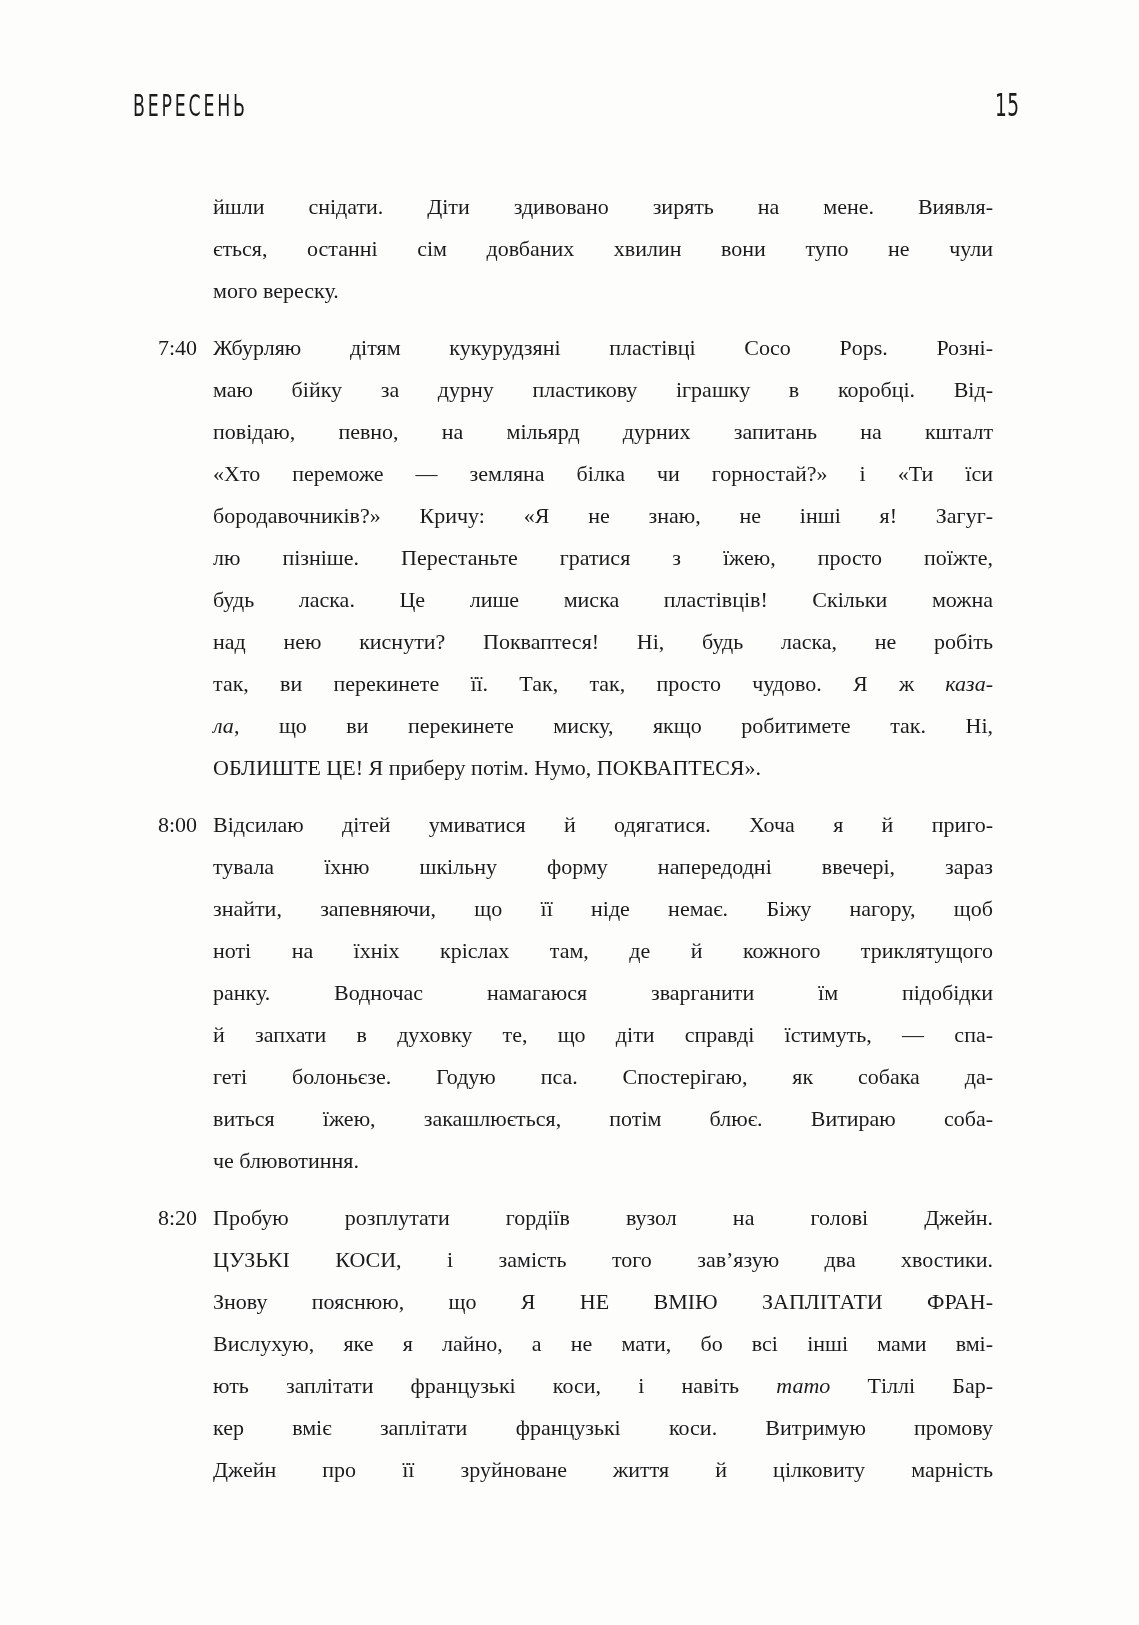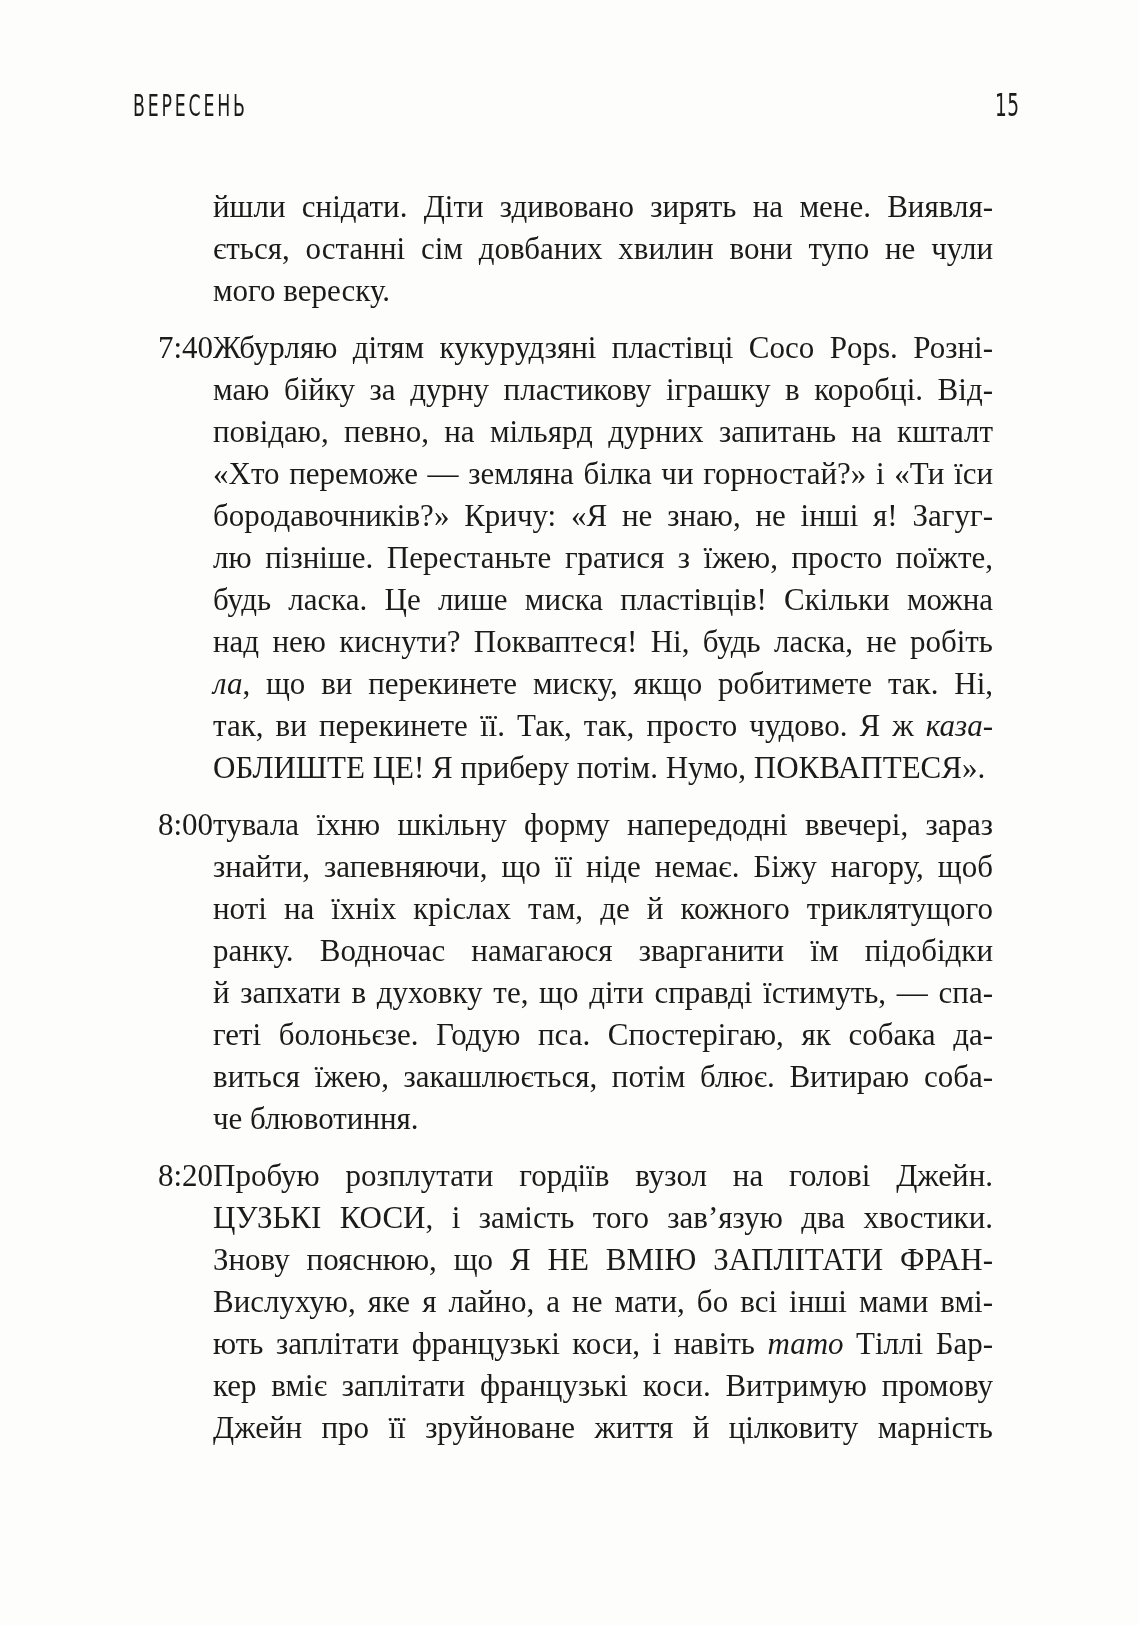--- a/index.html
+++ b/index.html
@@ -44,7 +44,7 @@
     align-items:start;
   }
   .entry + .entry { margin-top:15px; }
-  .time, .para { font-size:31px; line-height:42px; }
+  .time, .para { font-size:22px; line-height:42px; }
   .time { text-align:right; }
   .line {
     text-align:justify;

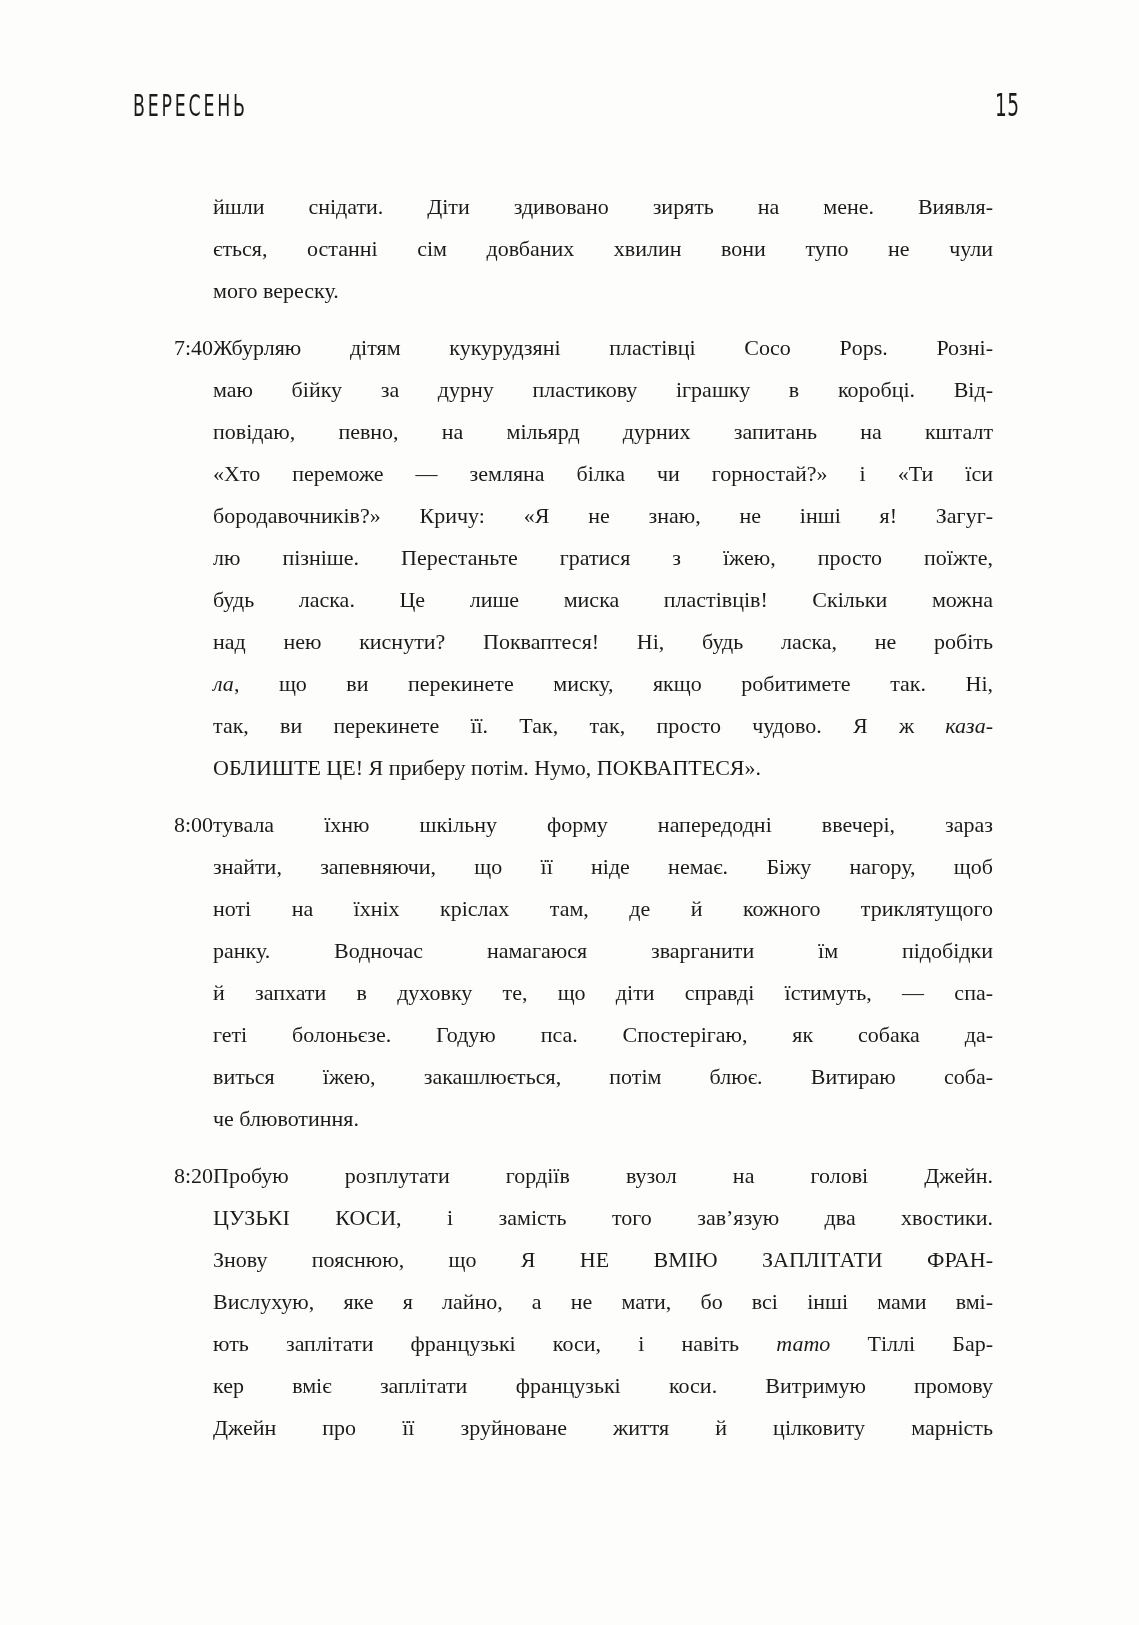--- a/index.html
+++ b/index.html
@@ -45,7 +45,7 @@
   }
   .entry + .entry { margin-top:15px; }
   .time, .para { font-size:22px; line-height:42px; }
-  .time { text-align:right; }
+  .time { text-align:center; }
   .line {
     text-align:justify;
     text-align-last:justify;

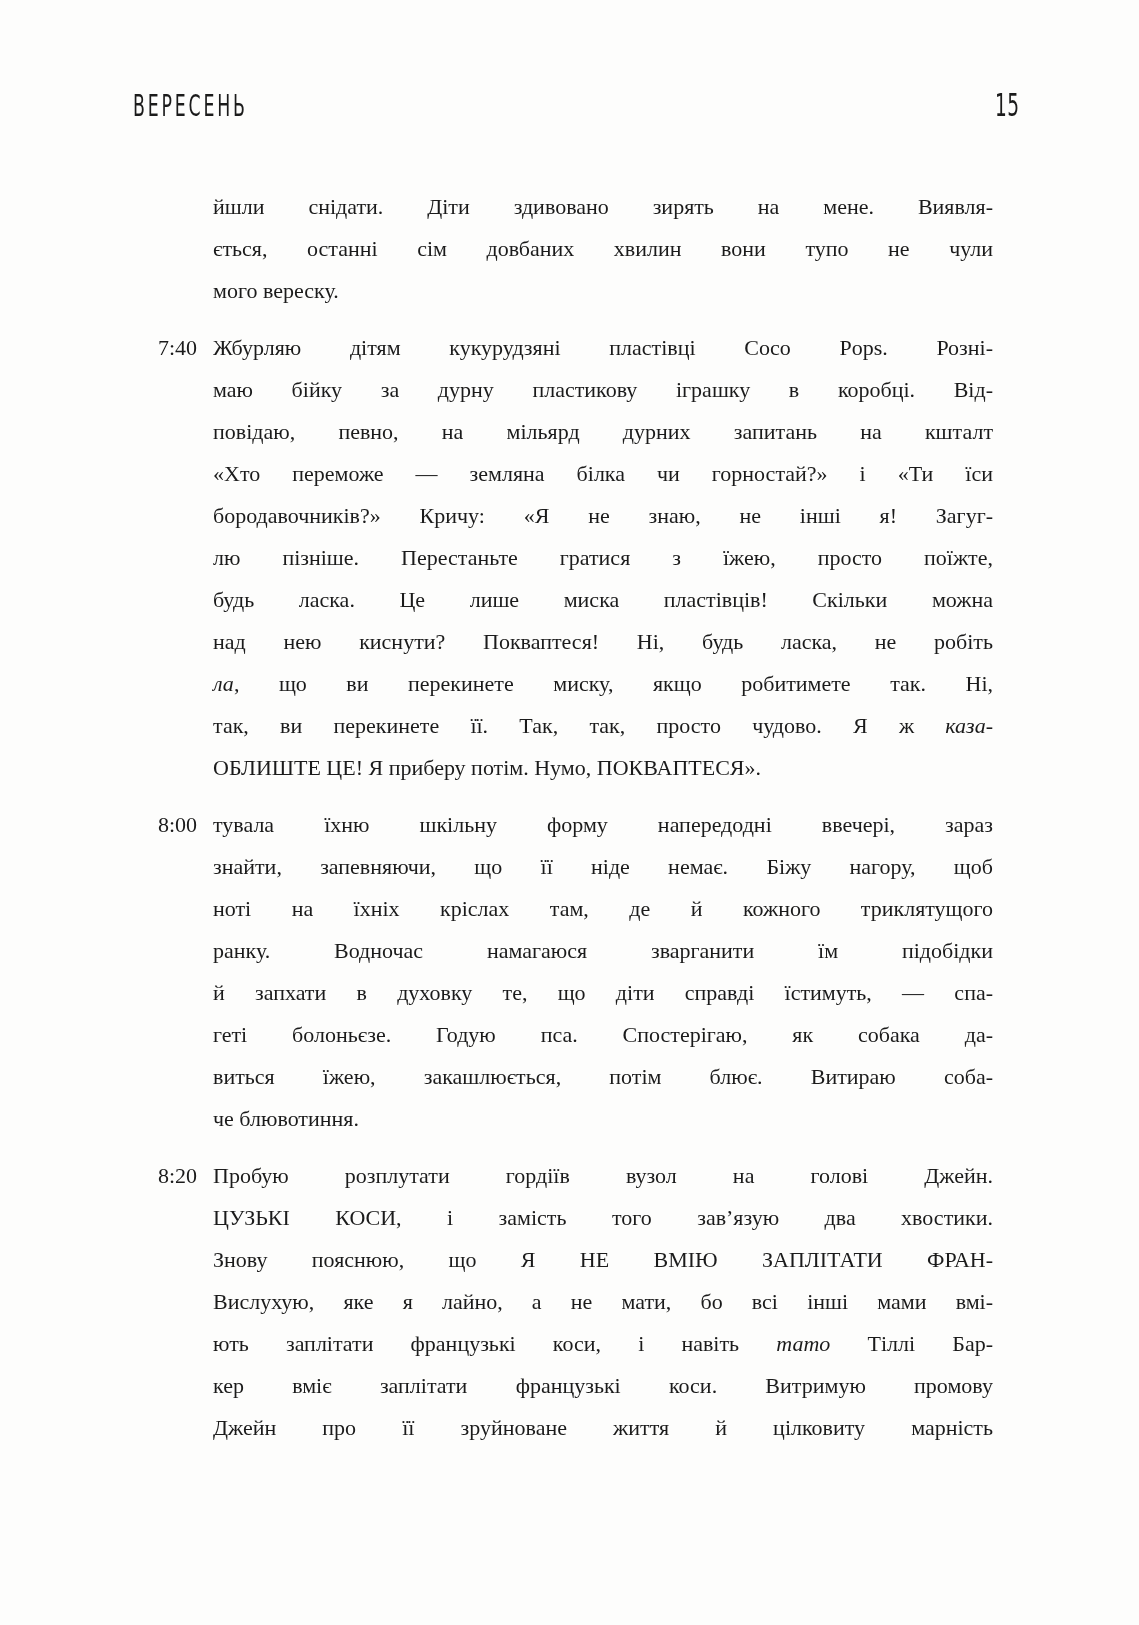--- a/index.html
+++ b/index.html
@@ -83,8 +83,8 @@
           <div class="line"><span>лю пізніше. Перестаньте гратися з їжею, просто поїжте,</span></div>
           <div class="line"><span>будь ласка. Це лише миска пластівців! Скільки можна</span></div>
           <div class="line"><span>над нею киснути? Покваптеся! Ні, будь ласка, не робіть</span></div>
+          <div class="line"><span>так, ви перекинете її. Так, так, просто чудово. Я ж </span><i>каза-</i></div>
           <div class="line"><i>ла</i><span>, що ви перекинете миску, якщо робитимете так. Ні,</span></div>
-          <div class="line"><span>так, ви перекинете її. Так, так, просто чудово. Я ж </span><i>каза-</i></div>
           <div class="line flush"><span>ОБЛИШТЕ ЦЕ! Я приберу потім. Нумо, ПОКВАПТЕСЯ».</span></div>
         </div>
       </div>

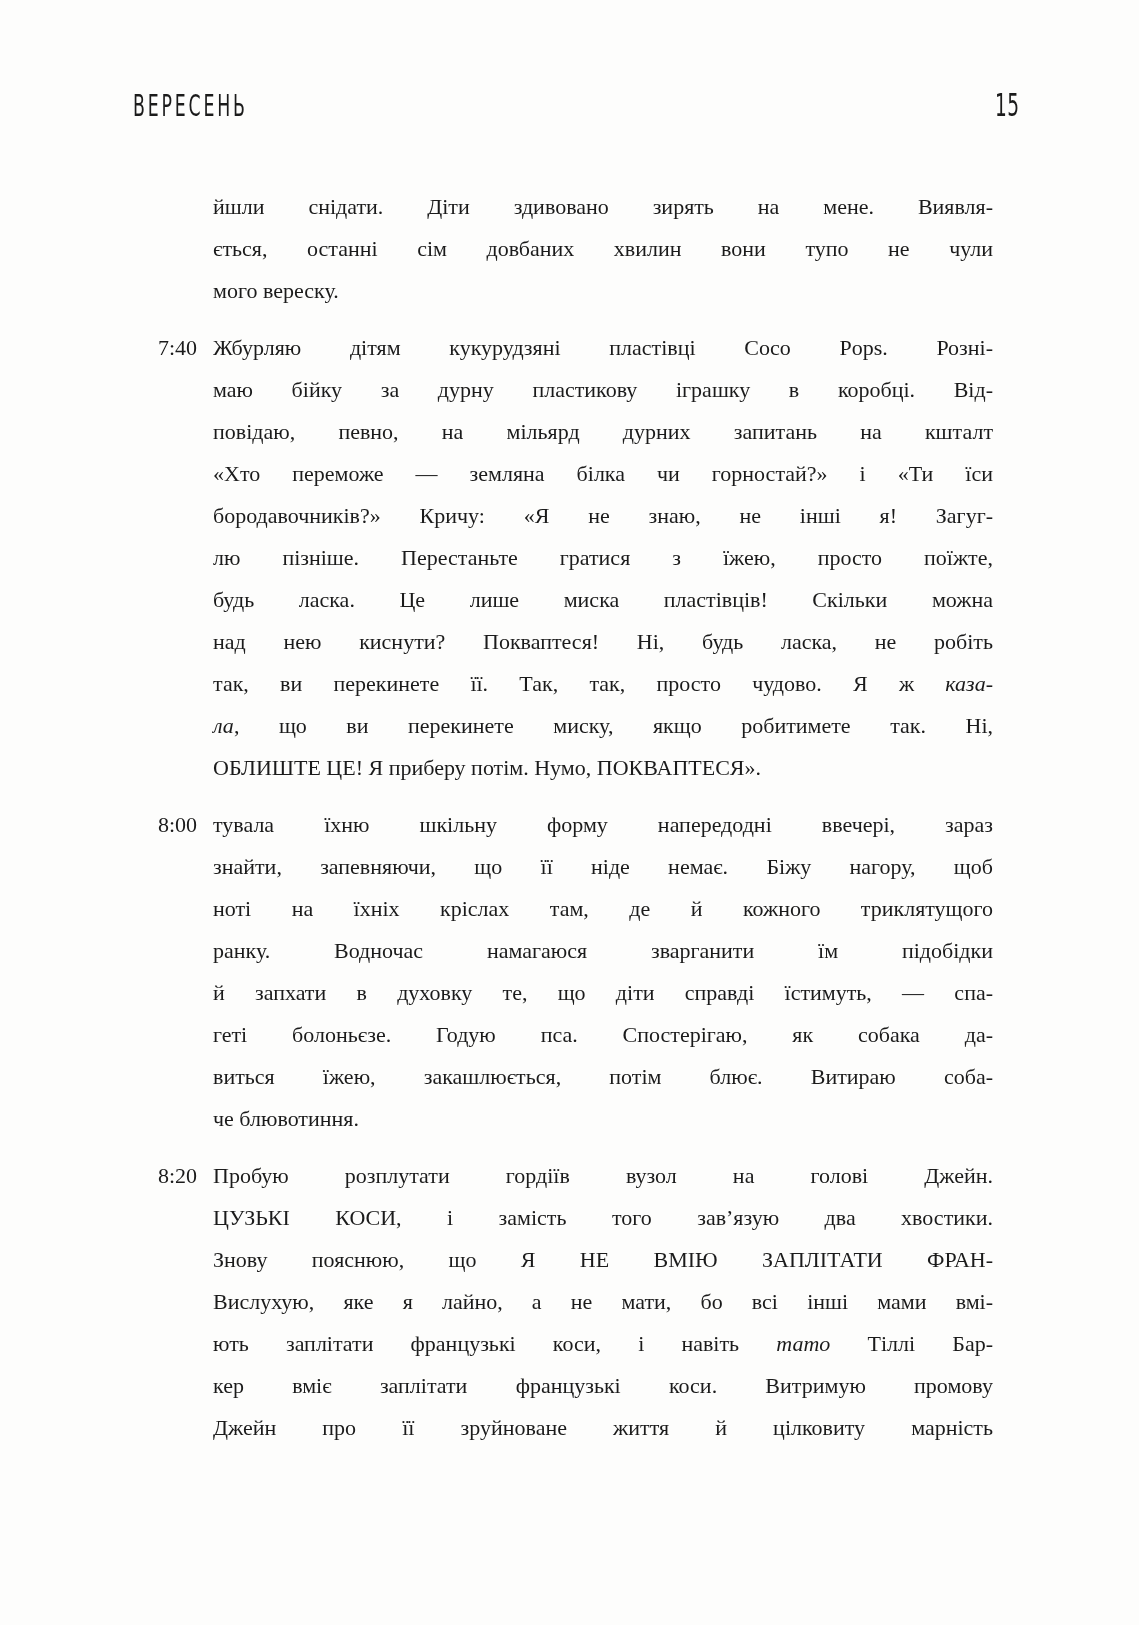--- a/index.html
+++ b/index.html
@@ -91,6 +91,7 @@
       <div class="entry">
         <div class="time">8:00</div>
         <div class="para">
+          <div class="line"><span>Відсилаю дітей умиватися й одягатися. Хоча я й приго-</span></div>
           <div class="line"><span>тувала їхню шкільну форму напередодні ввечері, зараз</span></div>
           <div class="line"><span>знайти, запевняючи, що її ніде немає. Біжу нагору, щоб</span></div>
           <div class="line"><span>ноті на їхніх кріслах там, де й кожного триклятущого</span></div>

